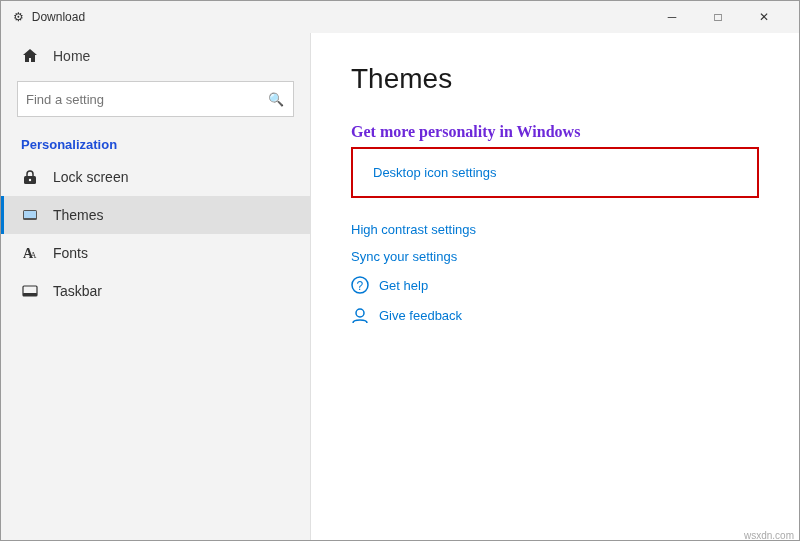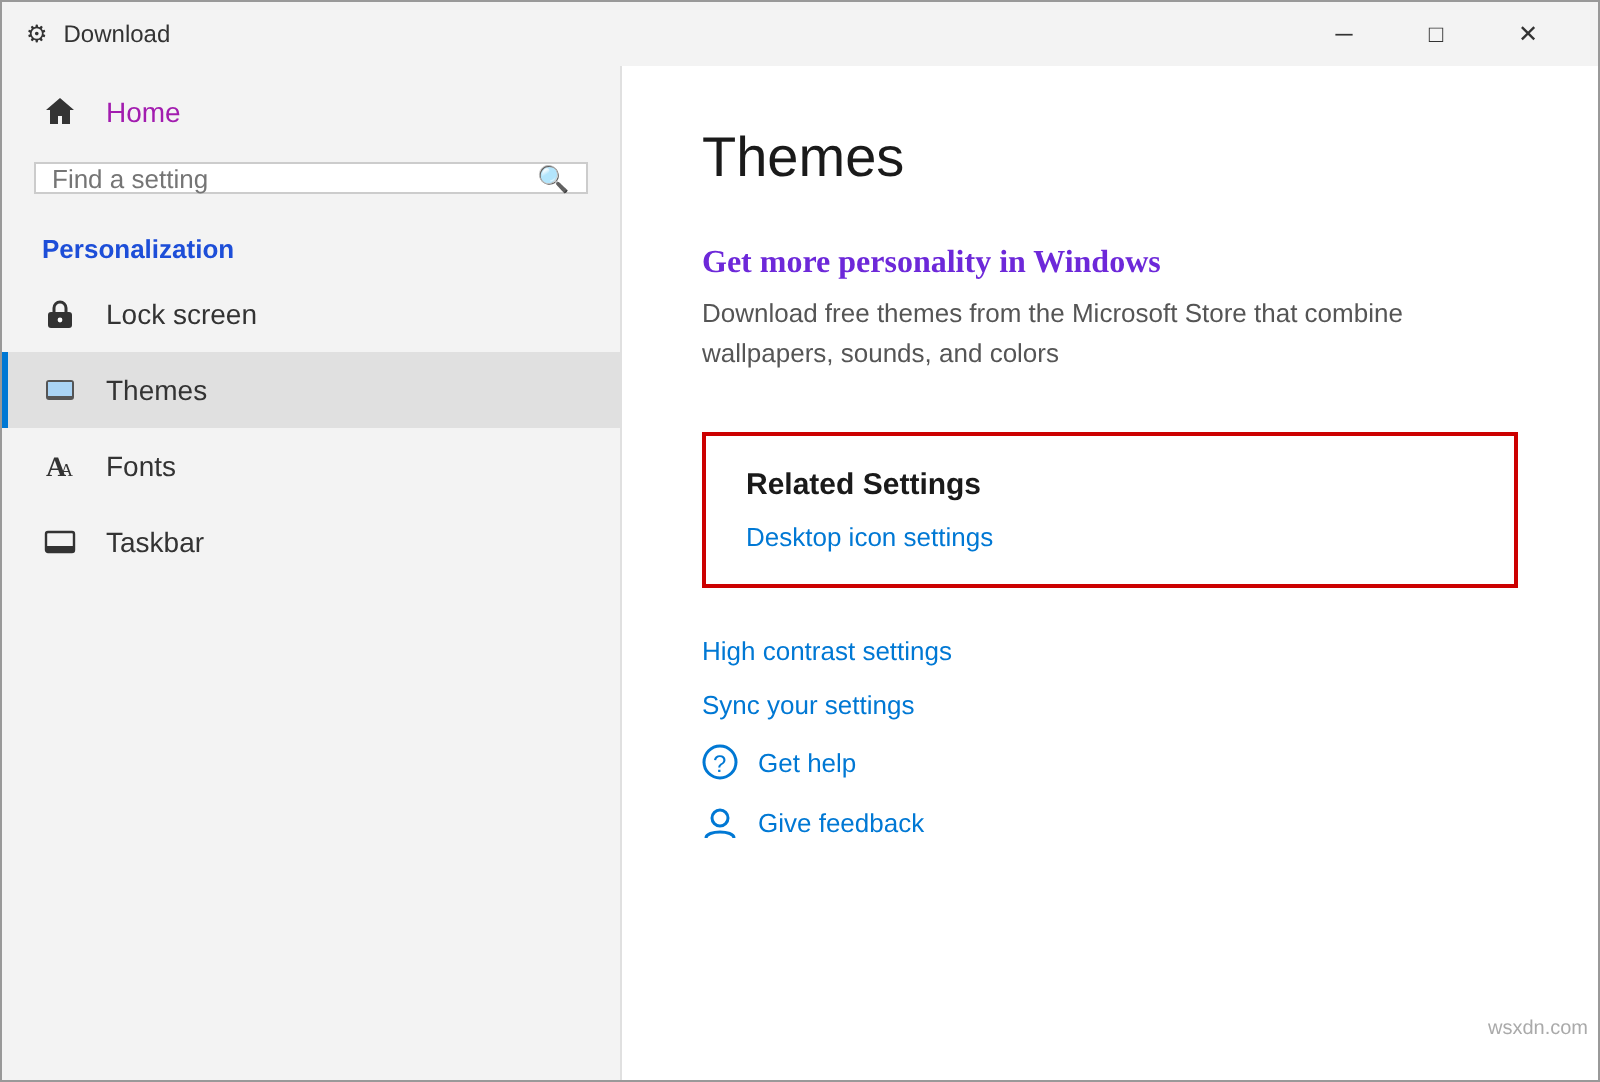--- a/index.html
+++ b/index.html
@@ -65,7 +65,7 @@
       padding: 10px 20px;
       cursor: pointer;
       font-size: 14px;
-      color: #a21caf;
+      color: #404040;
     }
     .search-box {
       margin: 6px 16px 12px 16px;

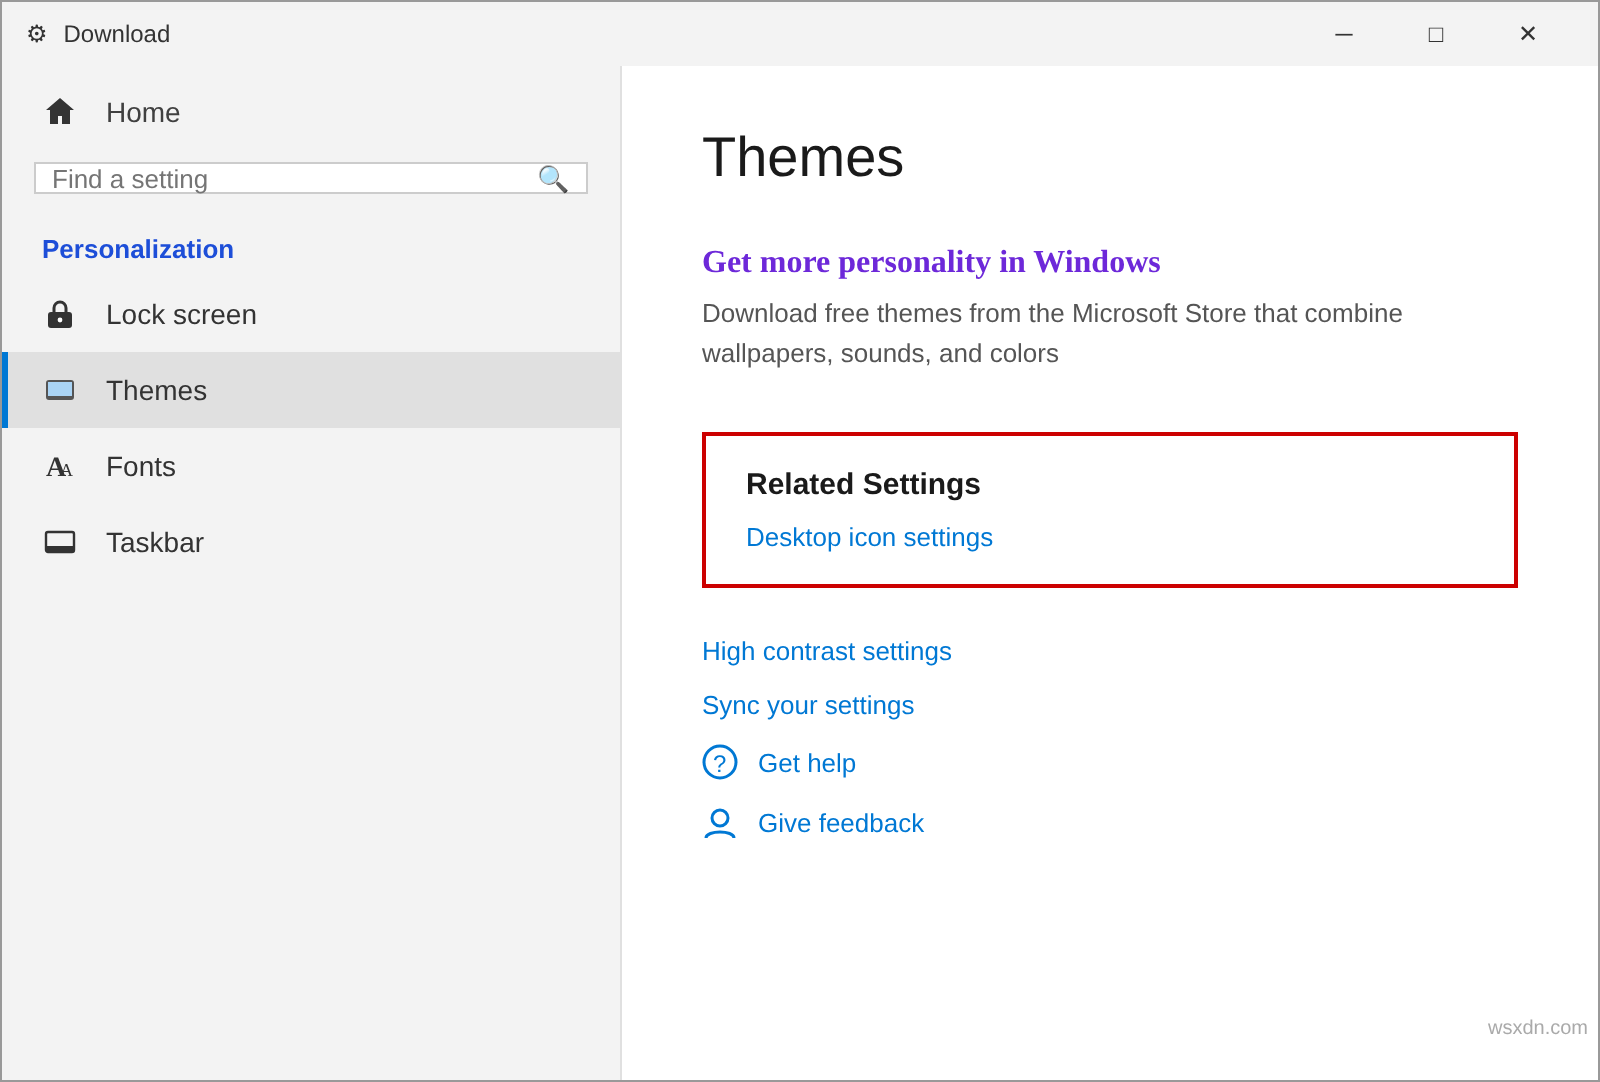--- a/index.html
+++ b/index.html
@@ -73,7 +73,7 @@
       align-items: center;
       border: 1px solid #ccc;
       background: #fff;
-      height: 16px;
+      height: 36px;
       padding: 0 8px;
     }
     .search-box input {

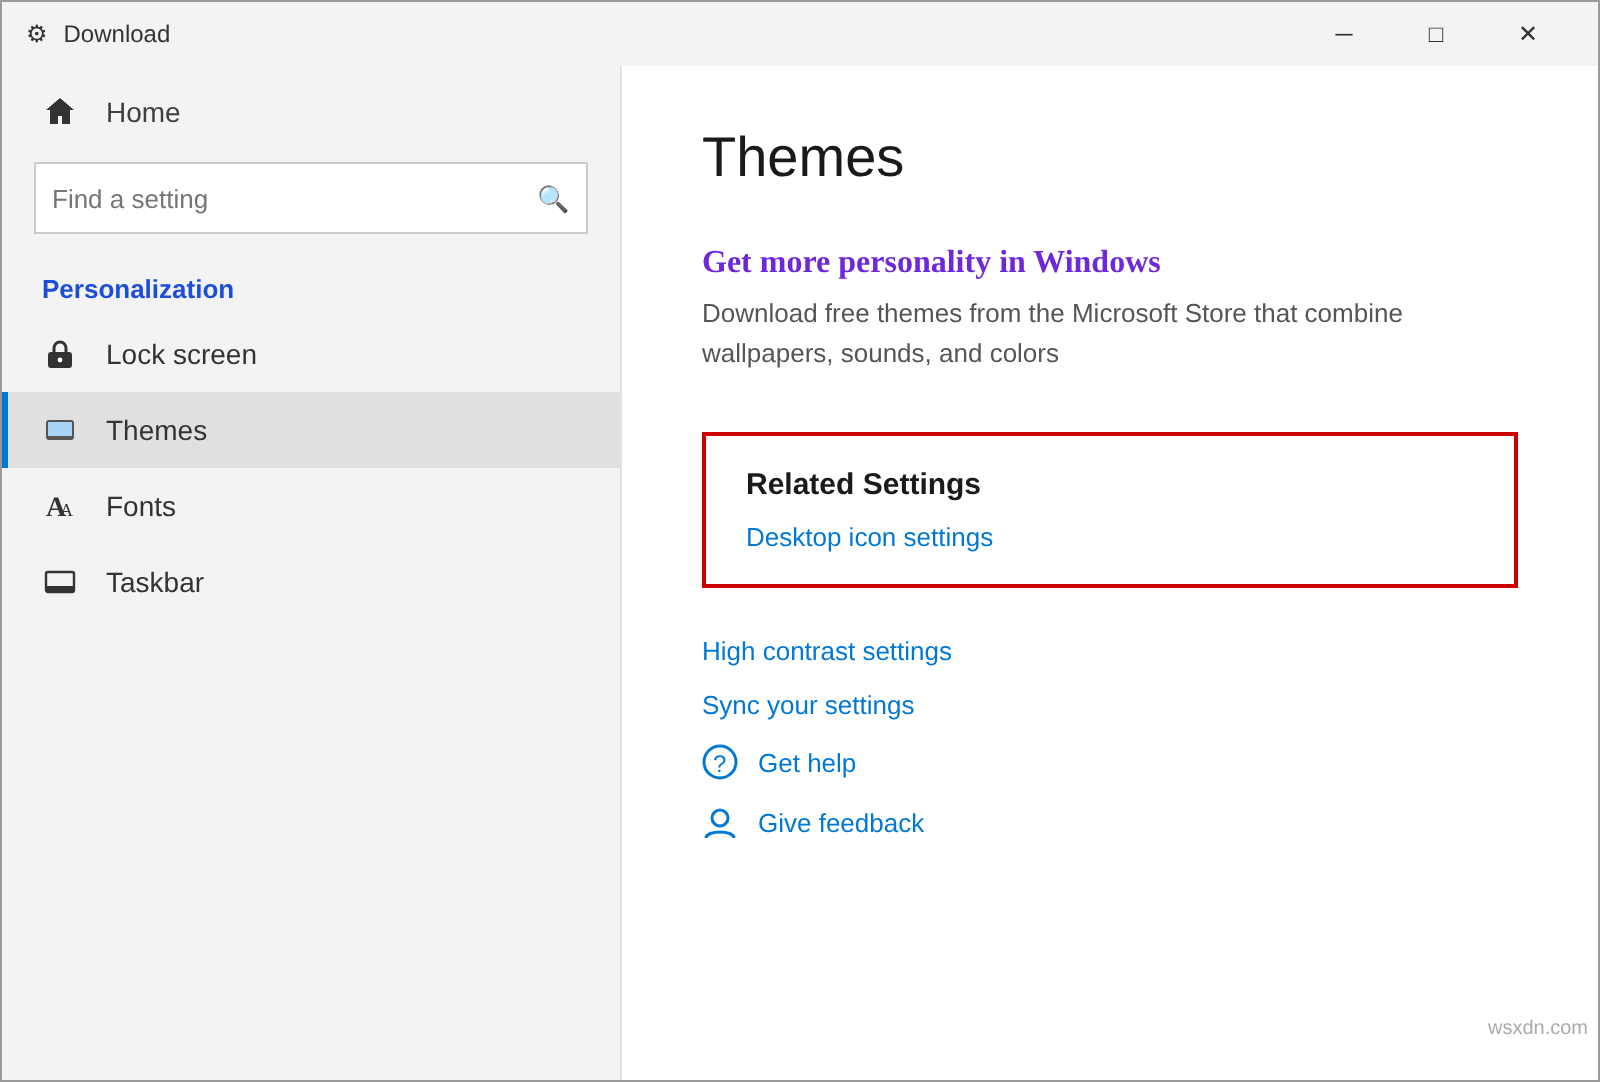--- a/index.html
+++ b/index.html
@@ -290,7 +290,6 @@
     <h1 class="main-title">Themes</h1>
 
     <div class="section-subtitle">Get more personality in Windows</div>
-    <div class="section-desc">Download free themes from the Microsoft Store that combine wallpapers, sounds, and colors</div>
 
     <div class="related-settings-box">
       <div class="related-settings-title">Related Settings</div>

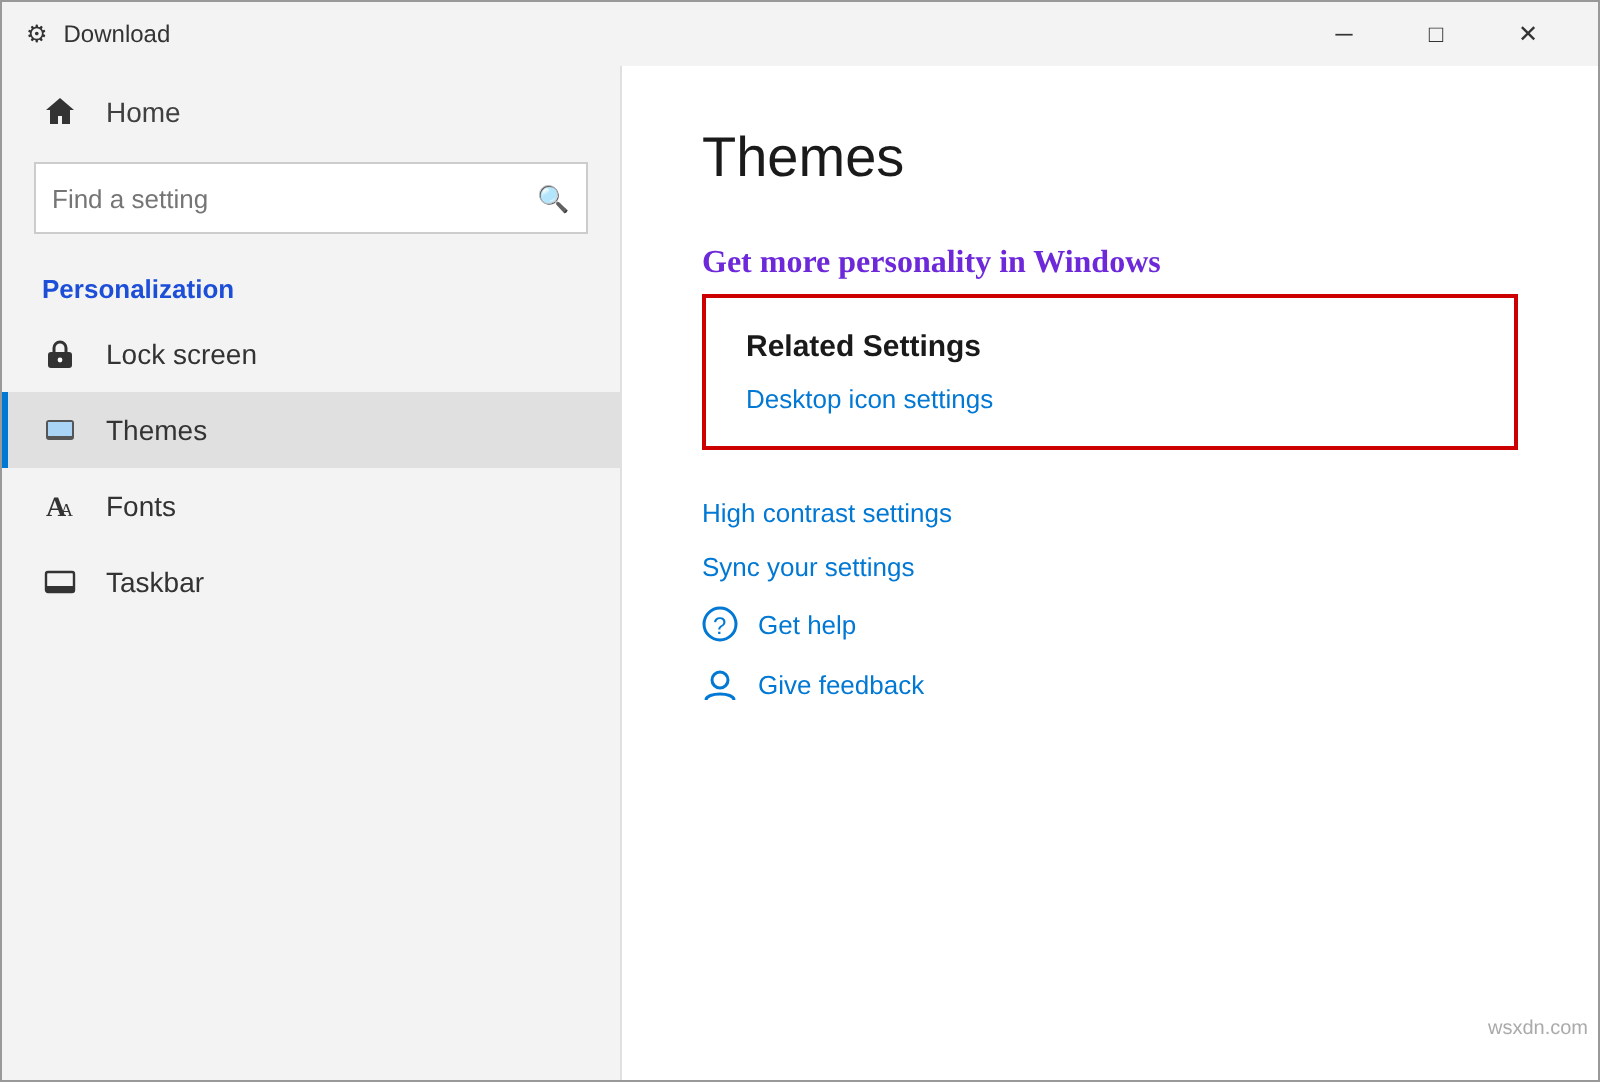--- a/index.html
+++ b/index.html
@@ -292,7 +292,6 @@
     <div class="section-subtitle">Get more personality in Windows</div>
 
     <div class="related-settings-box">
-      <div class="related-settings-title">Related Settings</div>
       <a class="link-item">Desktop icon settings</a>
     </div>
 

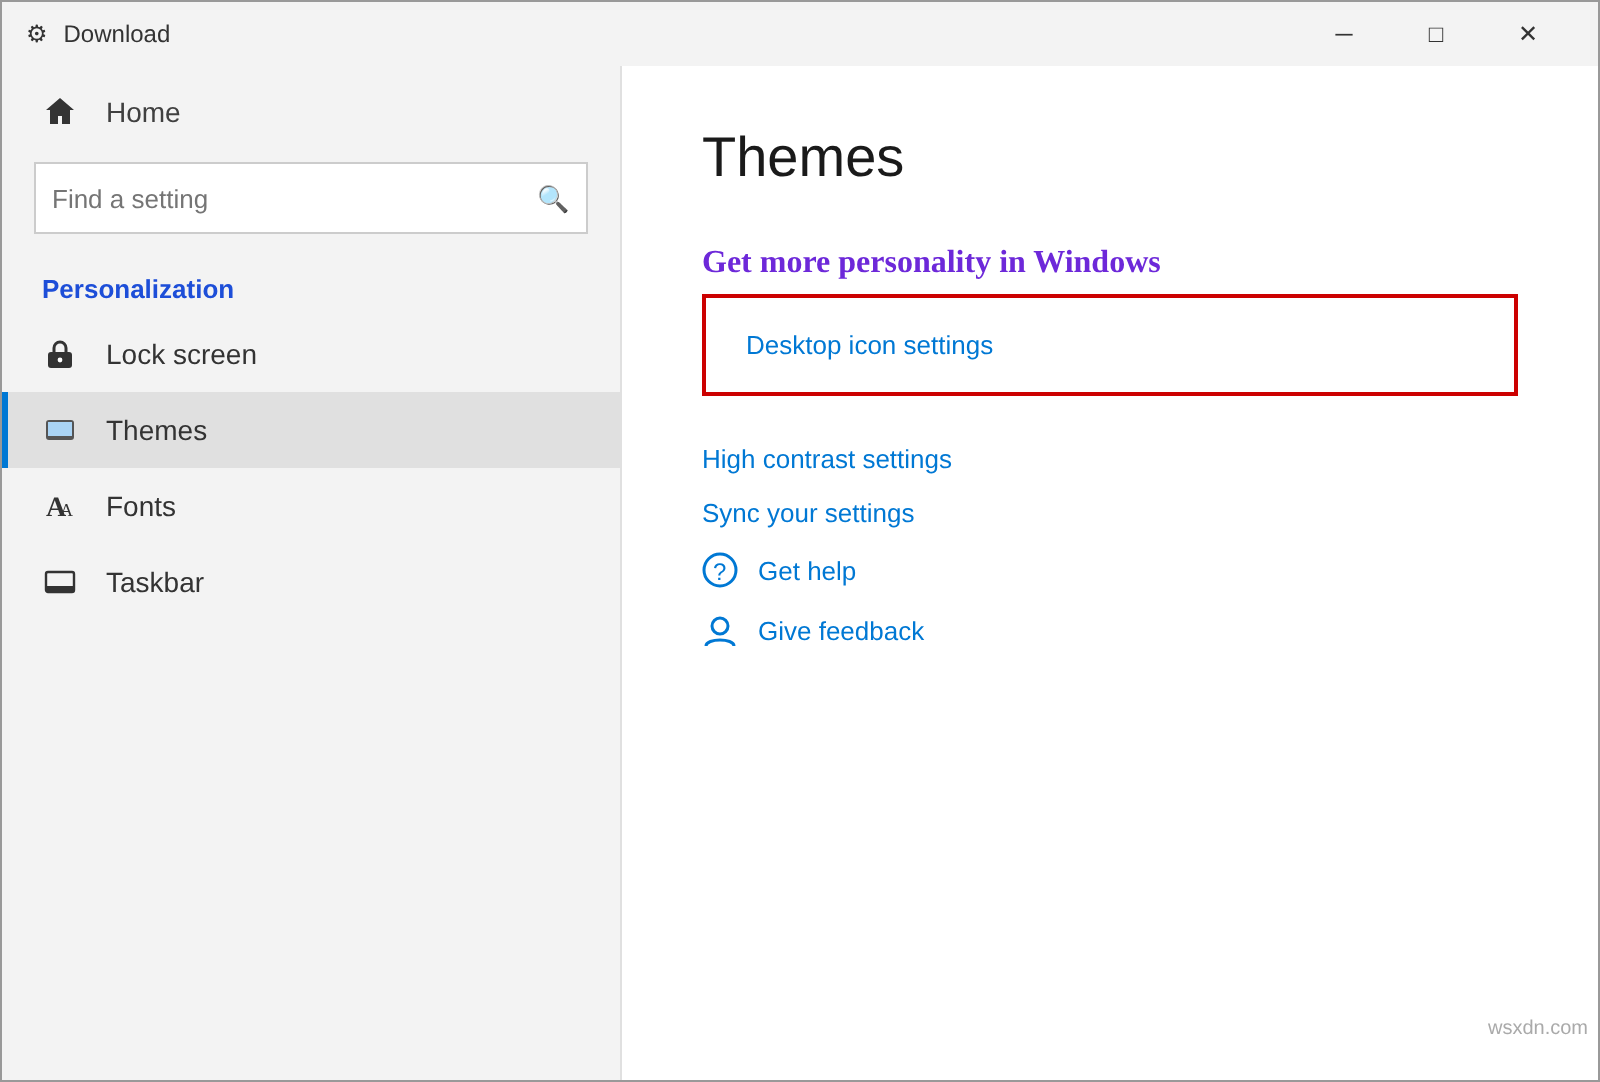--- a/index.html
+++ b/index.html
@@ -198,7 +198,7 @@
     }
     .watermark {
       position: fixed;
-      bottom: 21px;
+      bottom: 0;
       right: 6px;
       font-size: 10px;
       color: #aaa;

